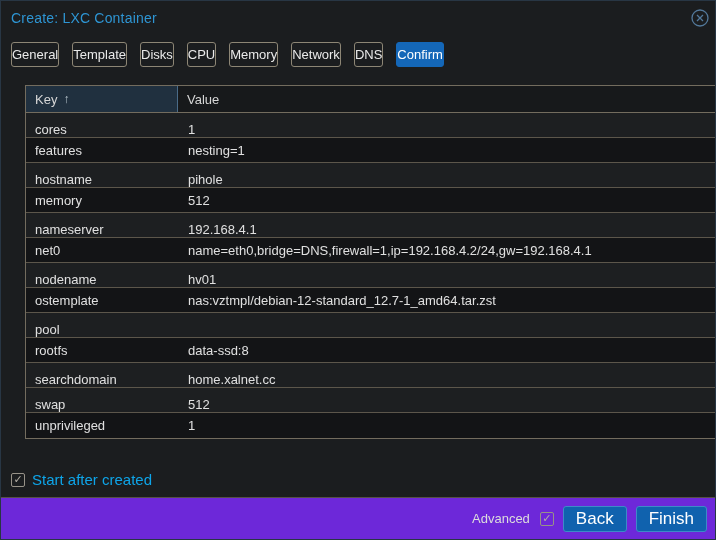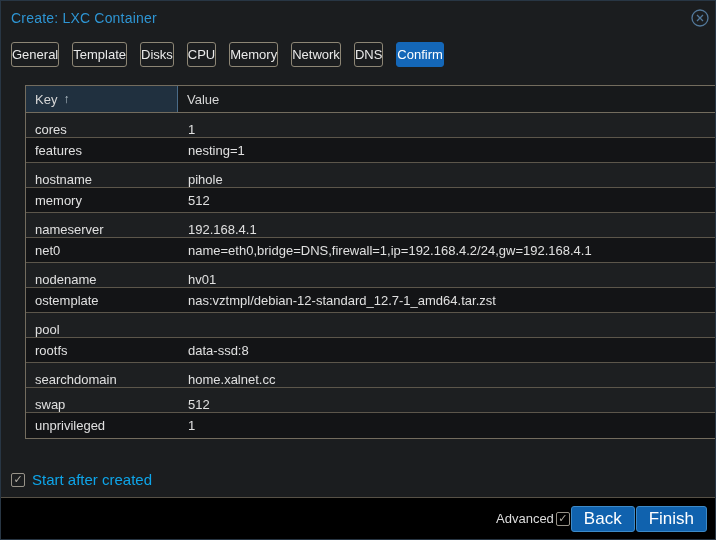--- a/index.html
+++ b/index.html
@@ -73,9 +73,9 @@
 
   .footer {
     position:absolute; left:0; right:0; bottom:0; height:42px;
-    border-top:1px solid #575146; background:#000000;
+    border-top:1px solid #575146; background:#6d28d9;
     display:flex; align-items:center; justify-content:flex-end;
-    gap:1px; padding-right:8px;
+    gap:9px; padding-right:8px;
   }
   .adv-label { font-size:13px; color:#dcdcdc; margin-right:1px; }
   .btn {

